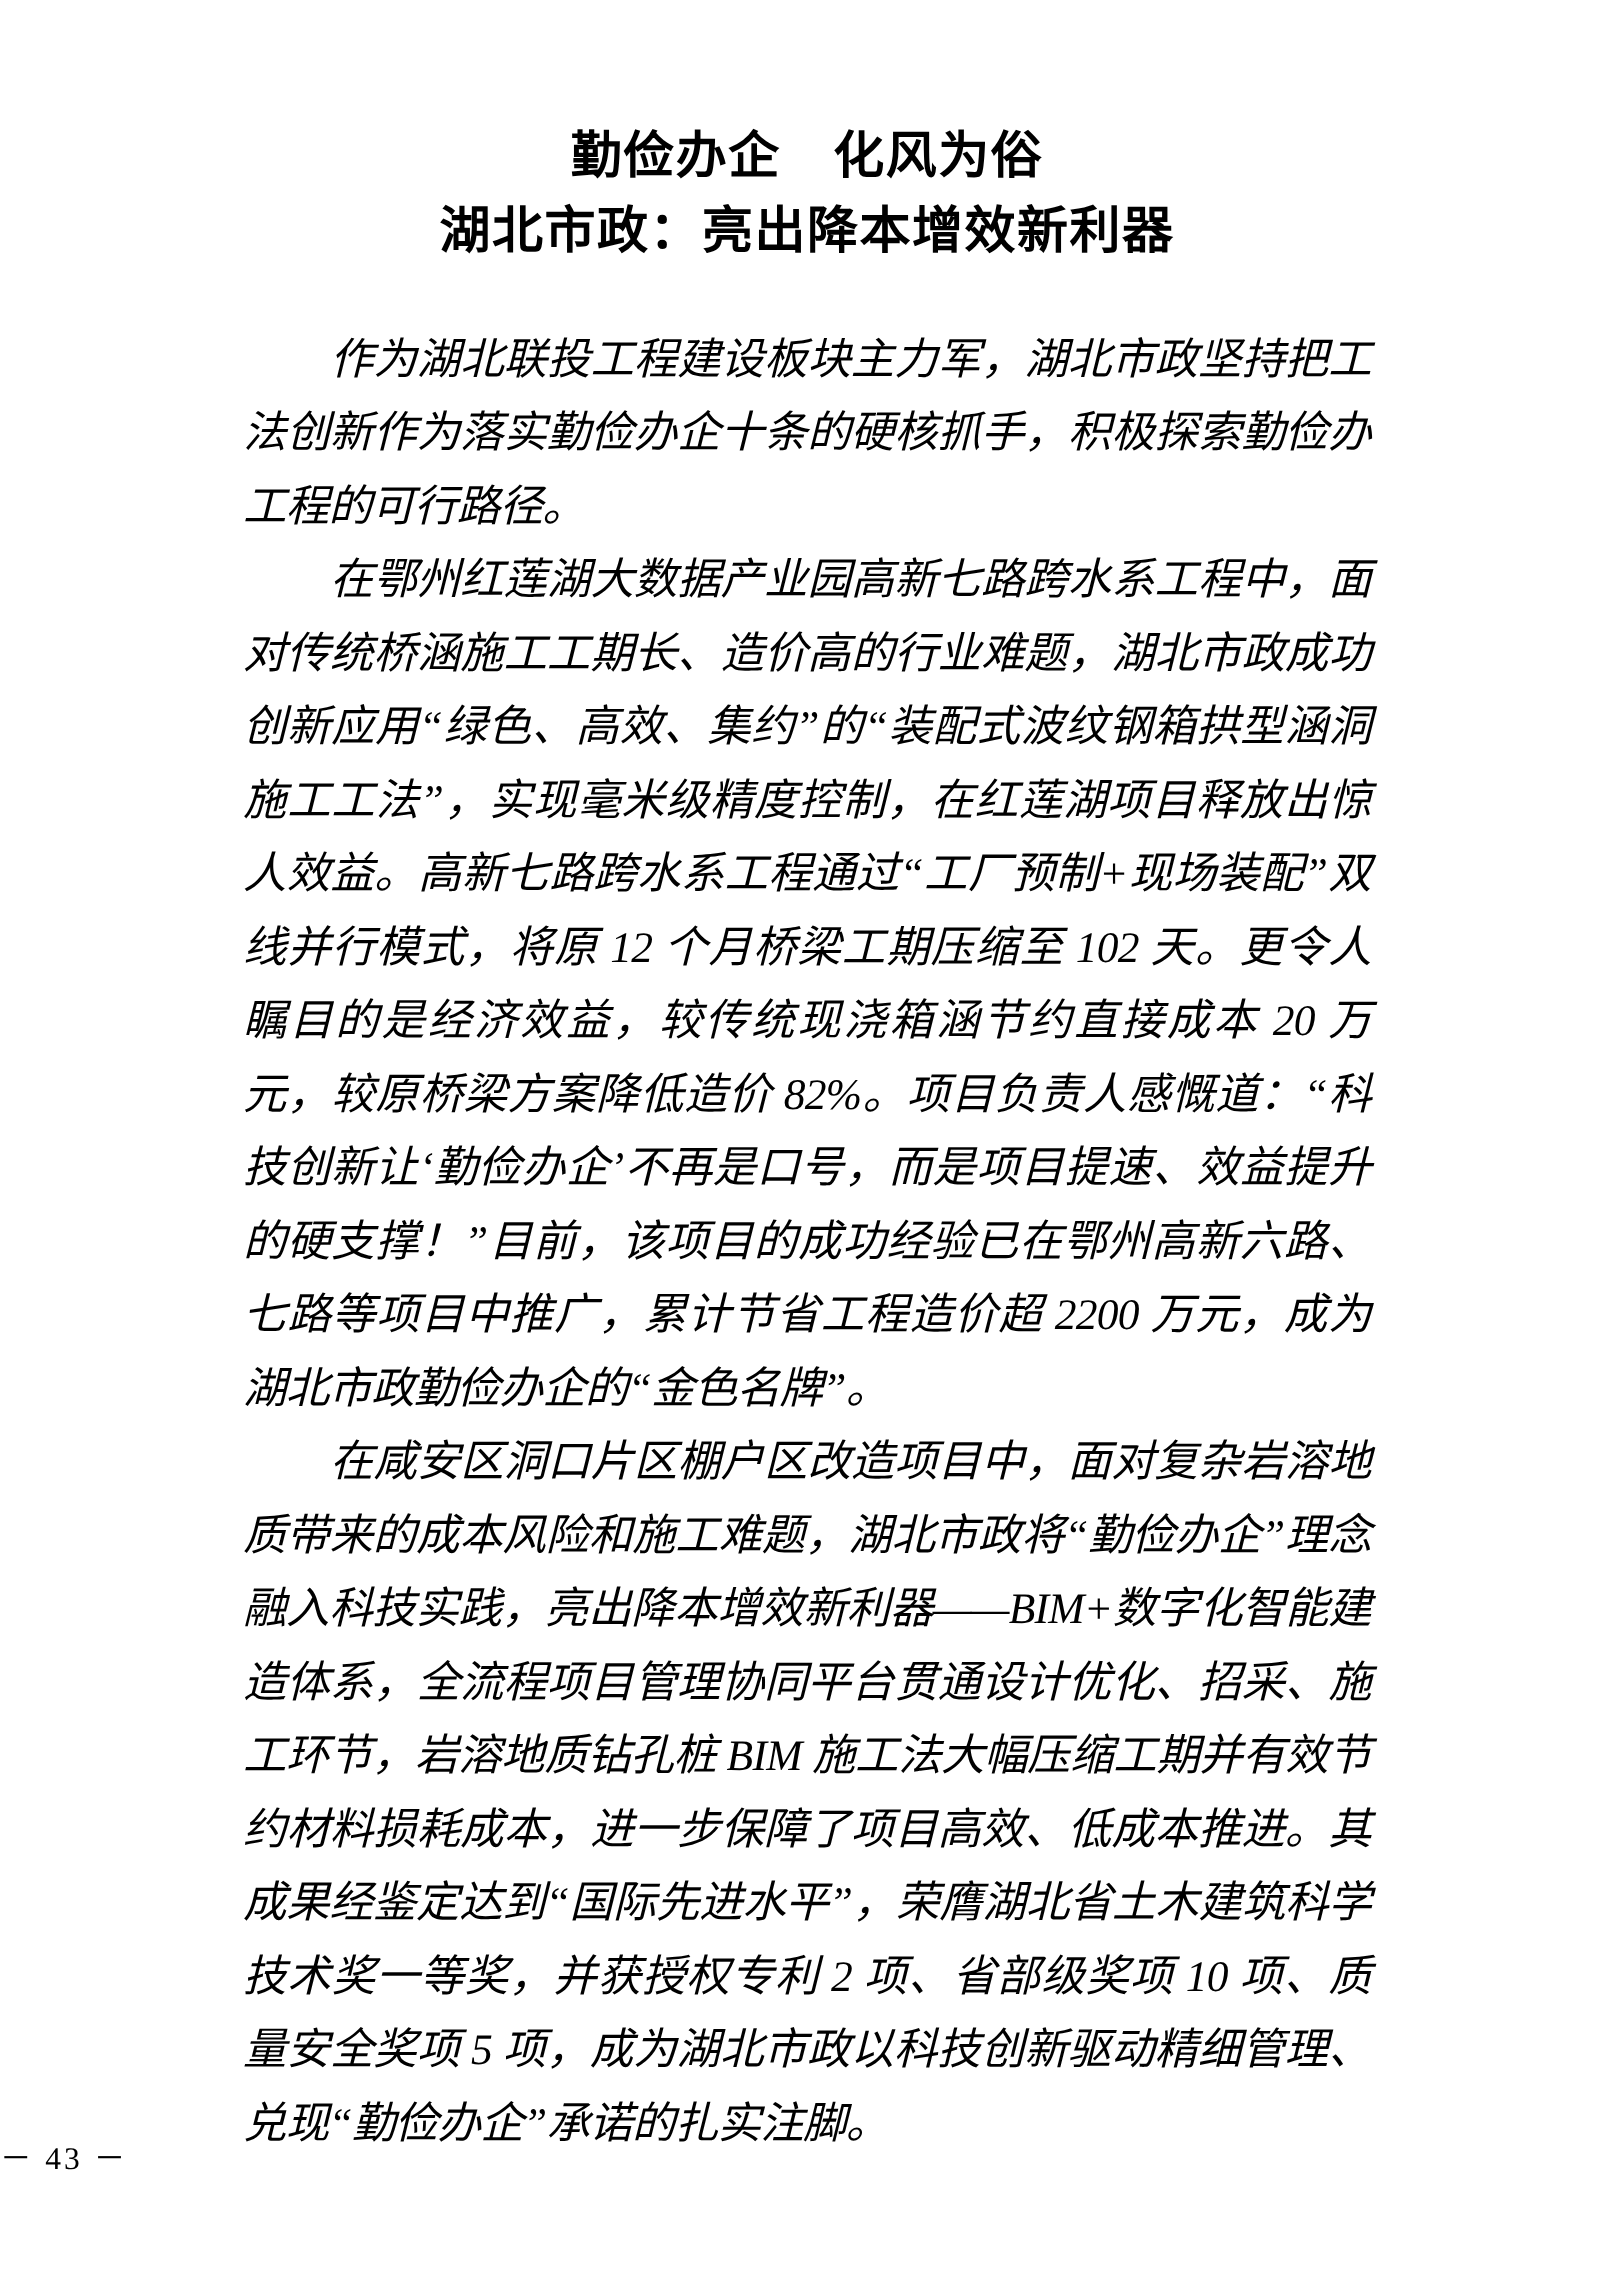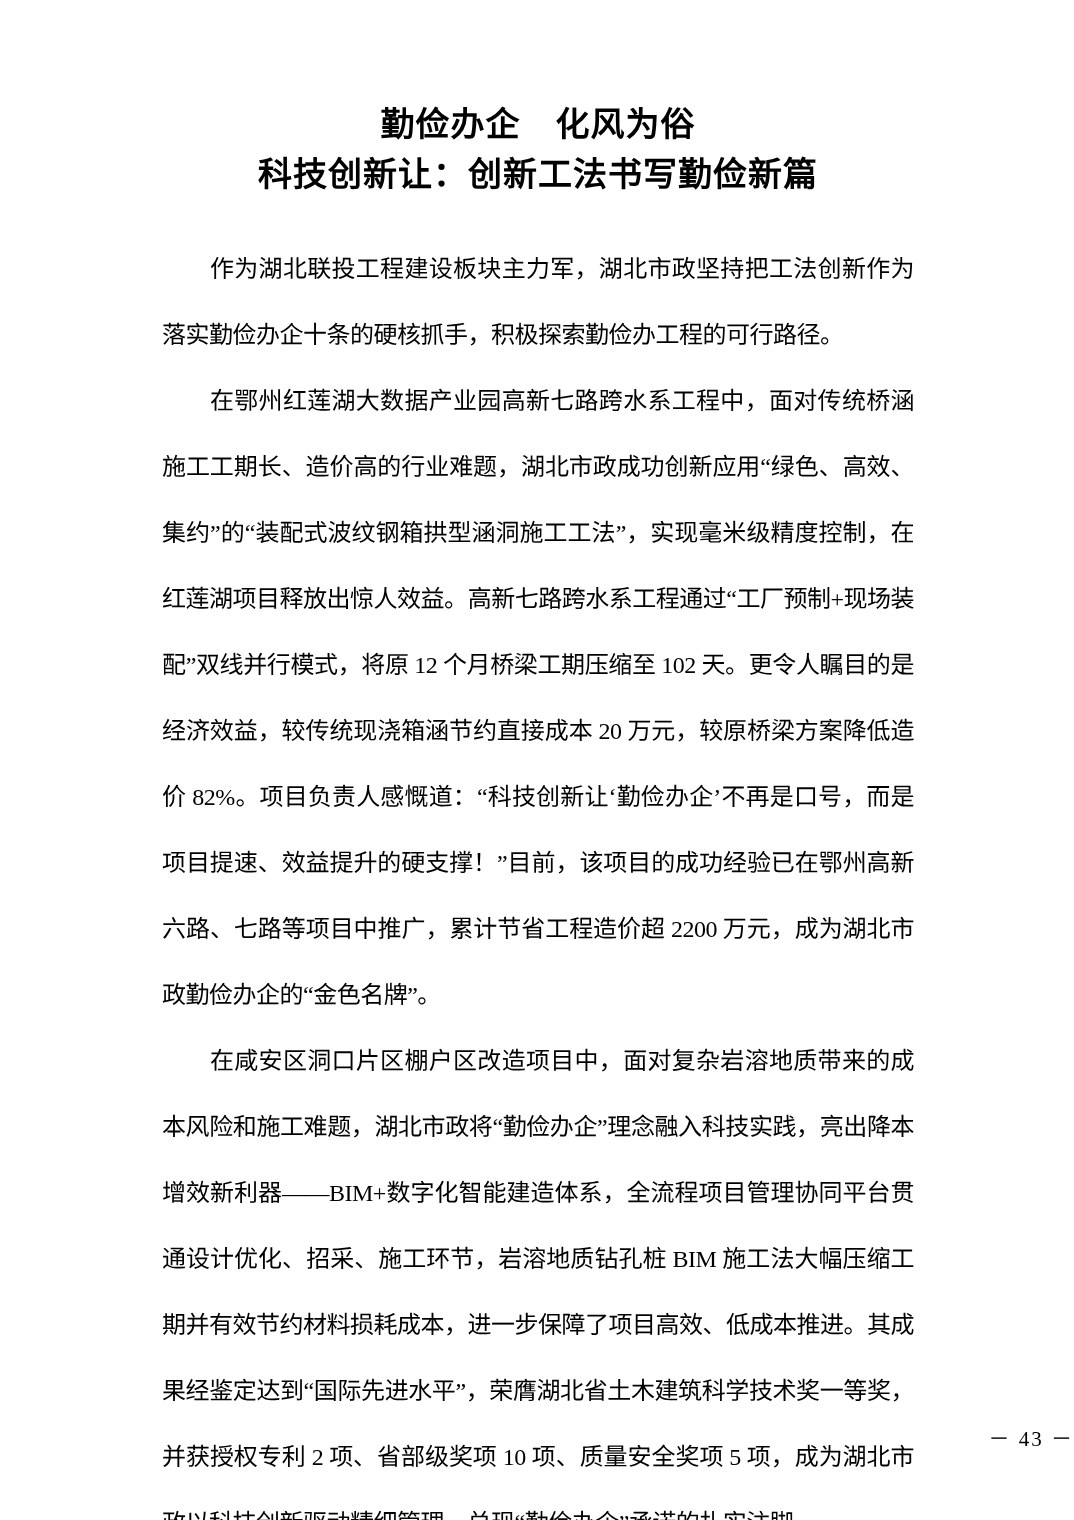--- a/index.html
+++ b/index.html
@@ -15,7 +15,7 @@
     background: #ffffff;
     color: #000000;
     box-sizing: border-box;
-    padding: 100px 160px 0 162px;
+    padding: 80px 160px 0 162px;
     font-family: "Liberation Serif", "DejaVu Serif", serif;
     overflow: hidden;
   }

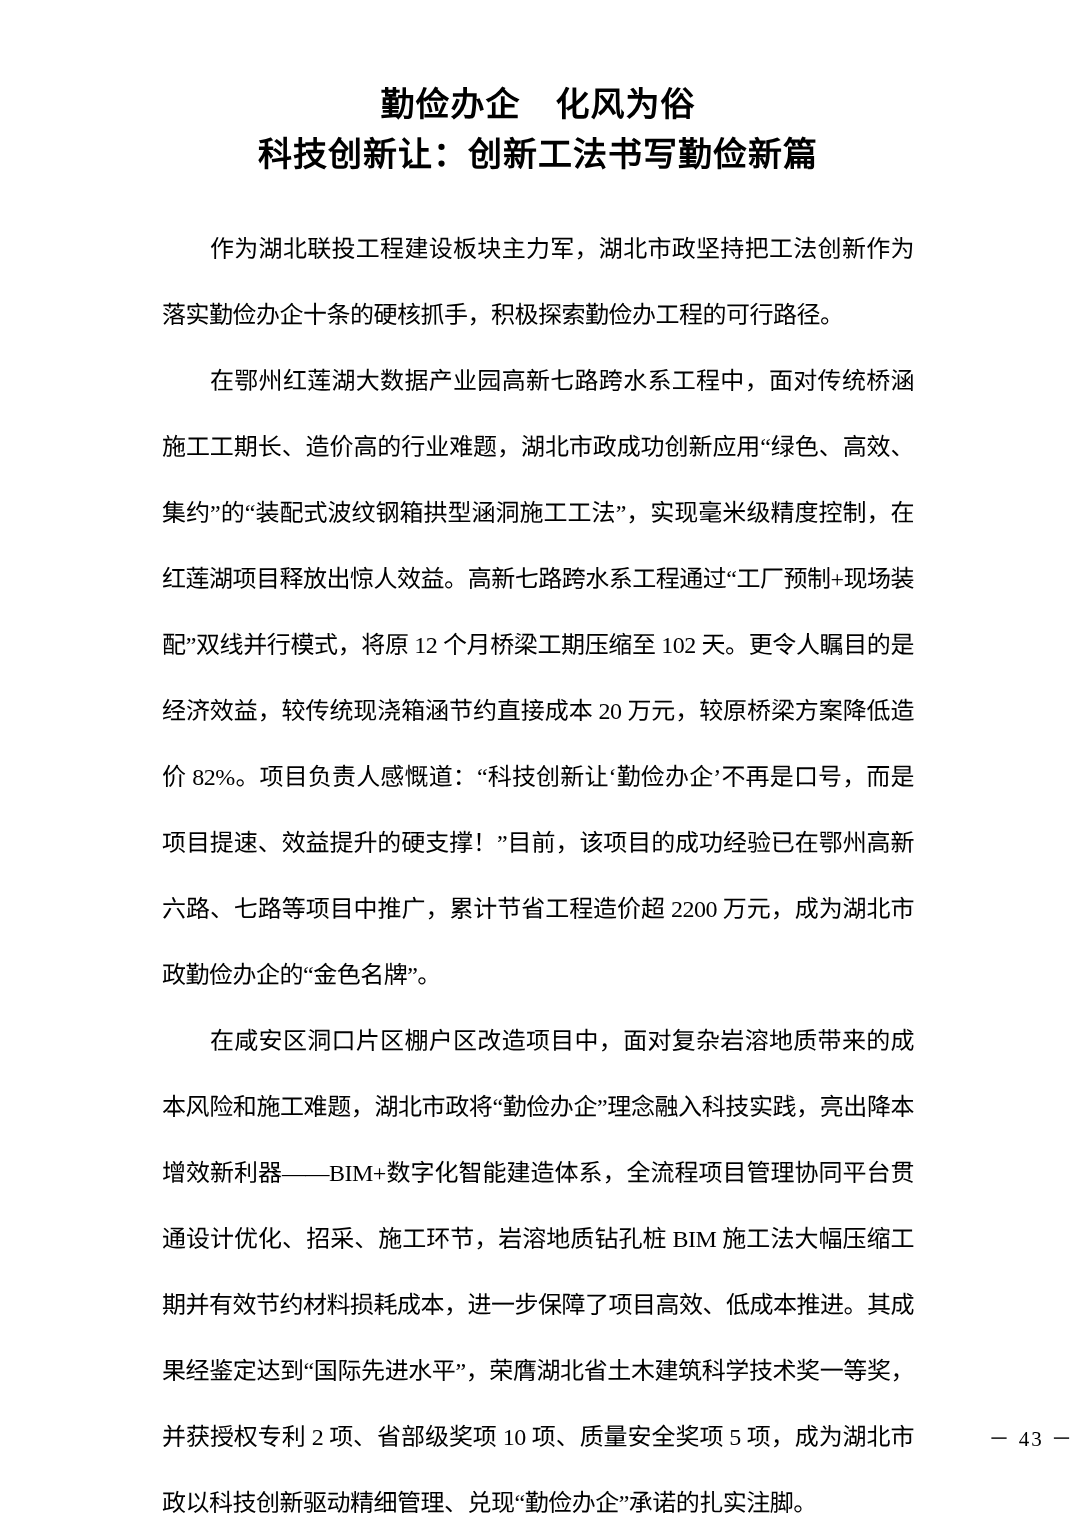--- a/index.html
+++ b/index.html
@@ -60,7 +60,7 @@
 
   <h1 class="doc-title">勤俭办企　化风为俗</h1>
 
-  <h1 class="doc-title">科技创新让：创新工法书写勤俭新篇</h1>
+  <h1 class="doc-title">湖北市政：亮出降本增效新利器</h1>
 
   <div class="doc-body">
     <p>作为湖北联投工程建设板块主力军，湖北市政坚持把工法创新作为落实勤俭办企十条的硬核抓手，积极探索勤俭办工程的可行路径。</p>

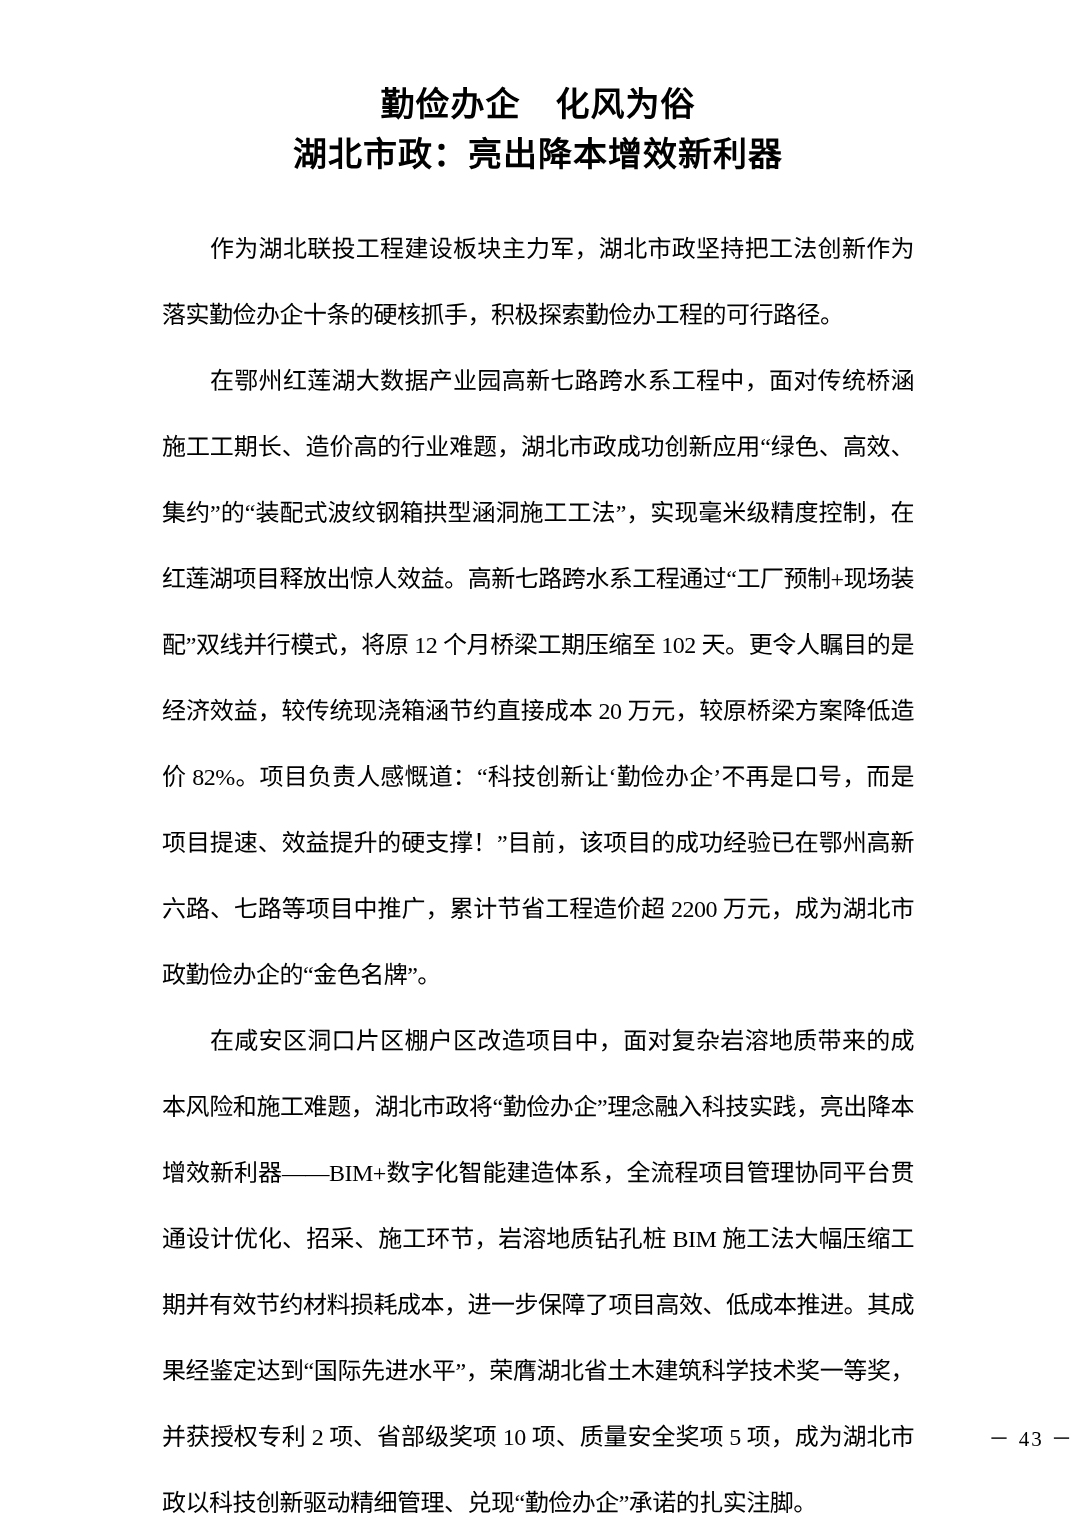--- a/index.html
+++ b/index.html
@@ -33,14 +33,15 @@
   }
   .doc-body p {
     margin: 0;
-    font-size: 24px;
-    line-height: 66px;
+    font-size: 29px;
+    line-height: 49px;
     letter-spacing: -0.5px;
     text-indent: 2em;
     text-align: justify;
     text-justify: inter-ideograph;
     word-break: break-all;
     font-weight: 400;
+    font-style: italic;
   }
   .page-footer {
     position: absolute;

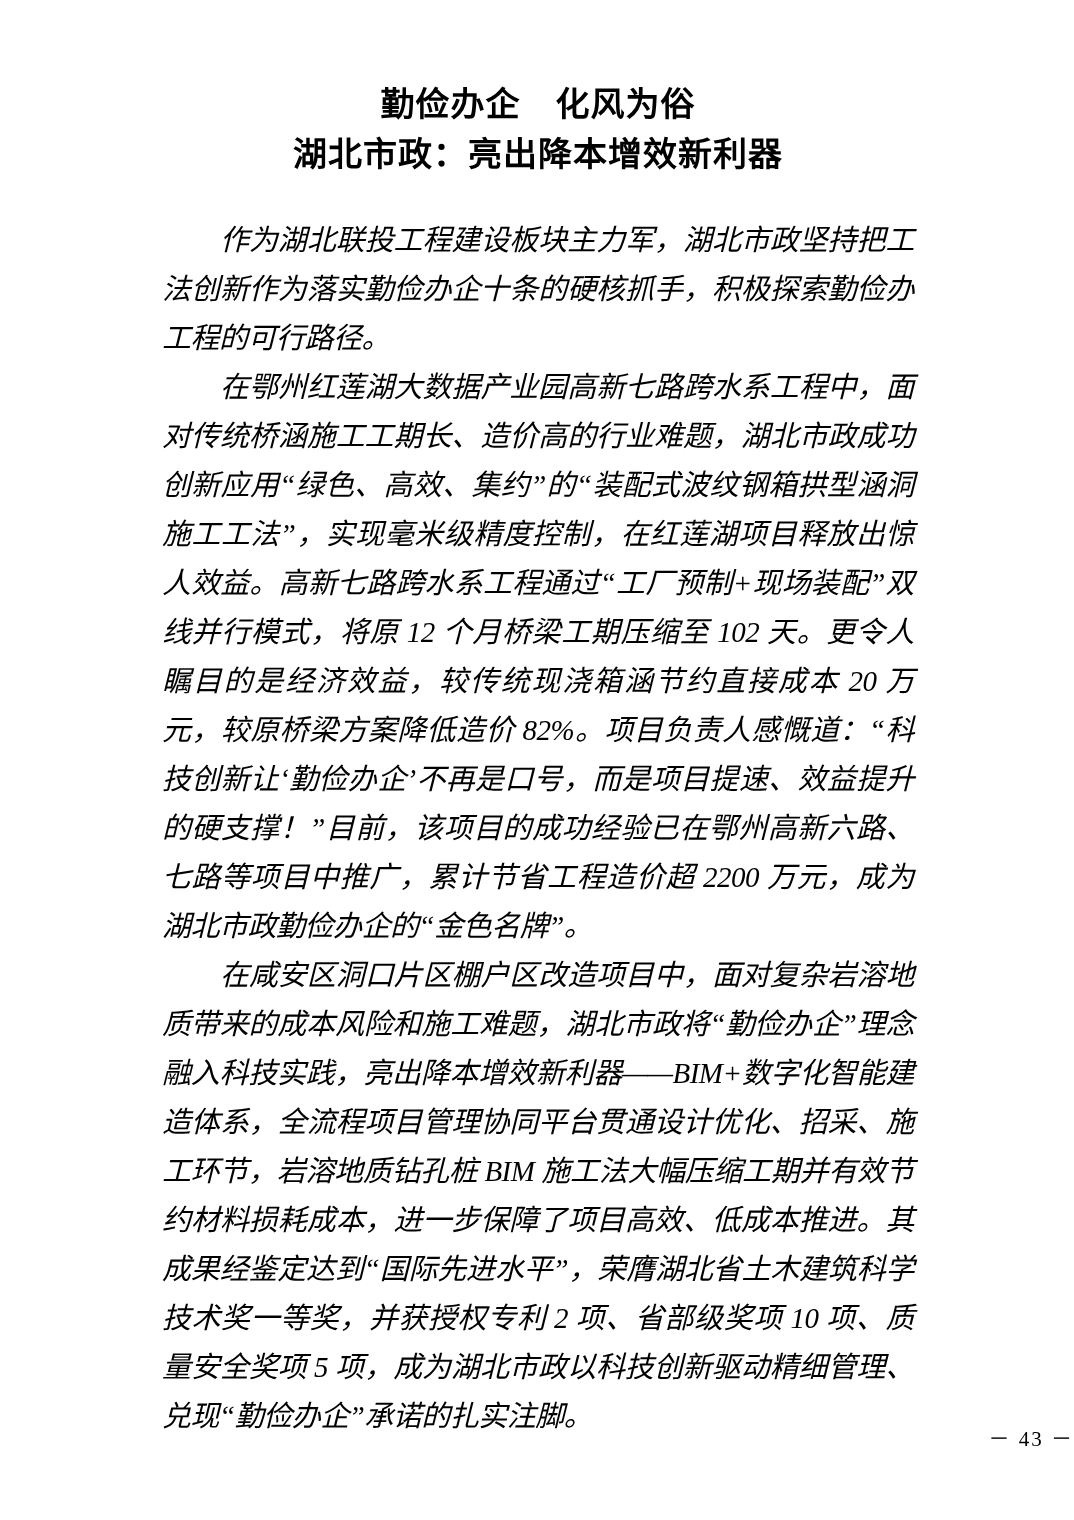--- a/index.html
+++ b/index.html
@@ -48,7 +48,7 @@
     left: 0;
     right: 0;
     bottom: 68px;
-    text-align: right;
+    text-align: left;
     font-size: 21px;
     letter-spacing: 2px;
     color: #000000;

